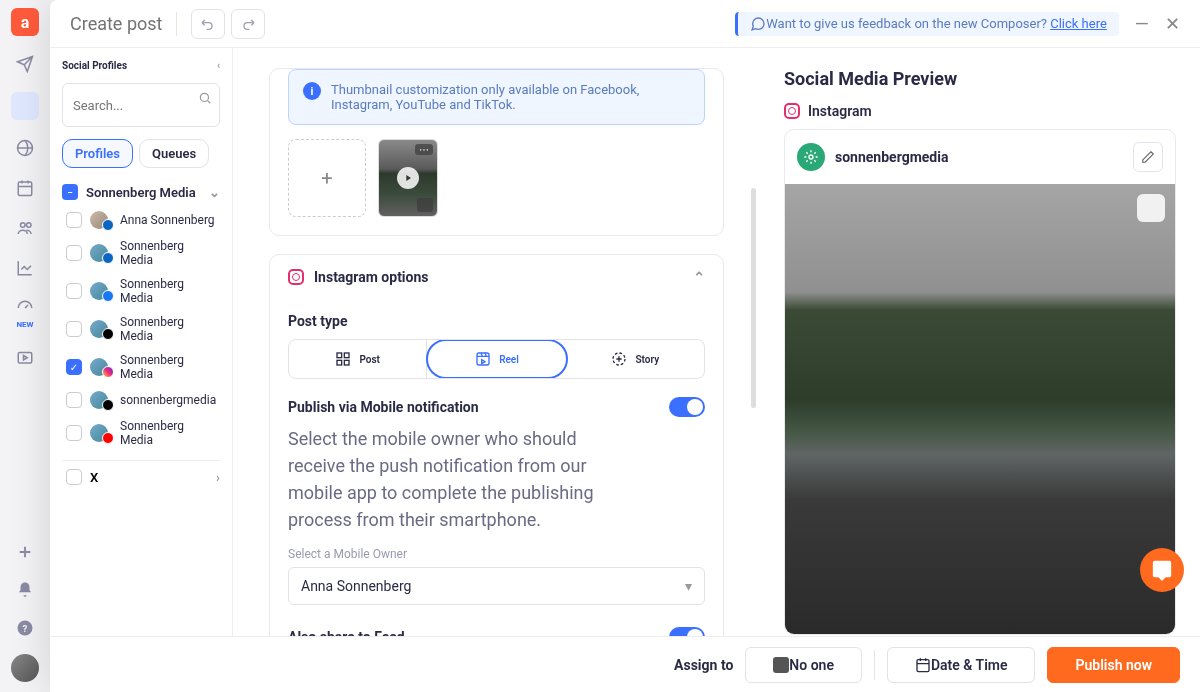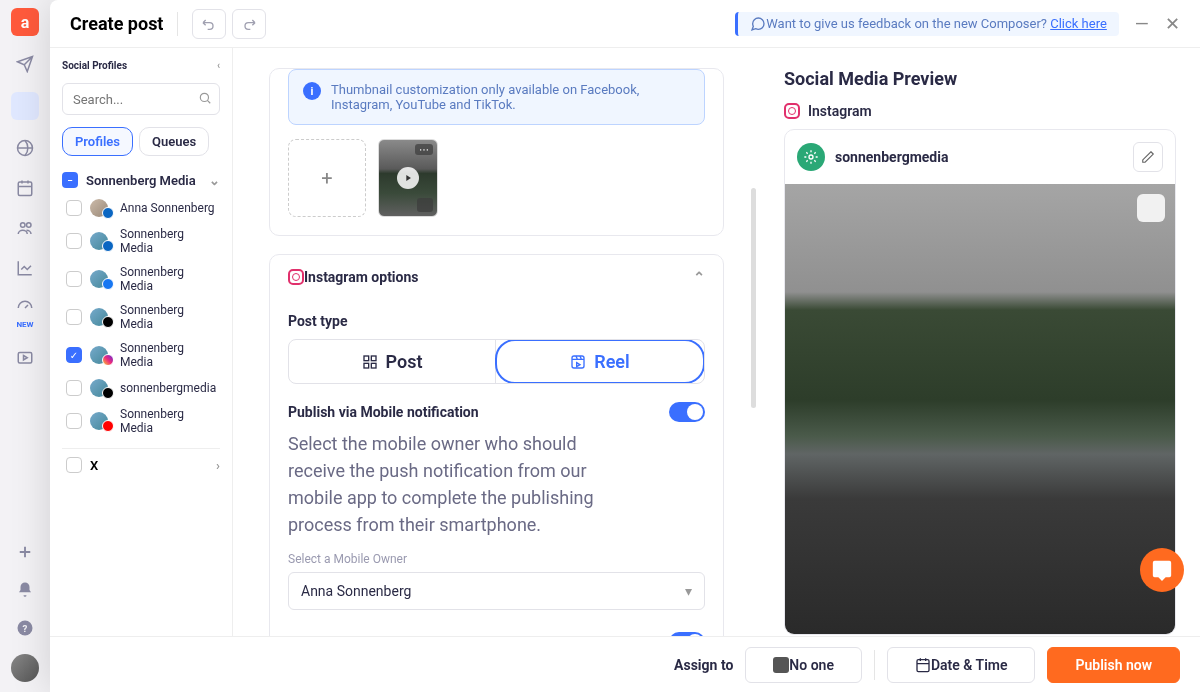--- a/index.html
+++ b/index.html
@@ -13,7 +13,7 @@
 .left-rail-avatar{width:28px;height:28px;border-radius:50%;background:linear-gradient(135deg,#888,#555)}
 .modal{position:absolute;left:50px;top:0;width:1150px;height:692px;background:#fff;border-radius:8px 0 0 0;display:flex;flex-direction:column;box-shadow:0 0 40px rgba(0,0,0,.15)}
 .header{height:48px;display:flex;align-items:center;padding:0 20px;border-bottom:1px solid #eee}
-.header-title{font-size:18px;font-weight:700;color:#000000}
+.header-title{font-size:18px;font-weight:400;color:#737373}
 .header-vr{width:1px;height:24px;background:#e5e5e5;margin:0 14px}
 .header-iconbtn{width:34px;height:30px;border:1px solid #e2e2e8;border-radius:6px;display:flex;align-items:center;justify-content:center;color:#a0a0b0;margin-right:6px}
 .header-banner{margin-left:auto;display:flex;align-items:center;gap:0;background:#f0f6ff;border-left:3px solid #3a6fff;padding:4px 12px;border-radius:4px;font-size:13px;color:#5a7bc0}

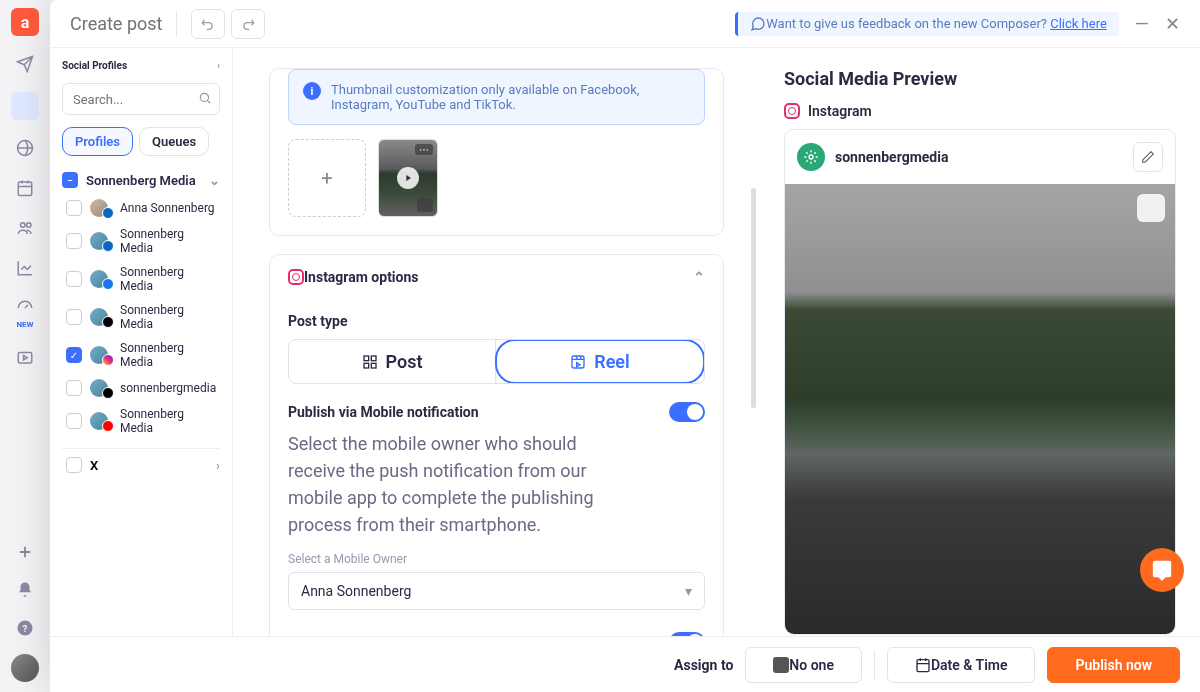--- a/index.html
+++ b/index.html
@@ -24,7 +24,7 @@
 .sidebar{width:183px;border-right:1px solid #eee;padding:12px;display:flex;flex-direction:column;overflow:hidden}
 .sidebar-header{display:flex;align-items:center;justify-content:space-between;font-weight:700;font-size:10px;color:#2a2a45;margin-bottom:12px}
 .search-wrap{position:relative;margin-bottom:12px}
-.search-input{width:100%;height:32px;border:1px solid #e2e2e8;border-radius:6px;padding:0 30px 0 10px;font-size:13px;color:#666}
+.search-input{width:100%;height:44px;border:1px solid #e2e2e8;border-radius:6px;padding:0 30px 0 10px;font-size:13px;color:#666}
 .search-icon{position:absolute;right:8px;top:8px;color:#999}
 .tab-row{display:flex;gap:6px;margin-bottom:10px}
 .tab{padding:6px 12px;border:1px solid #e2e2e8;border-radius:10px;font-size:13px;font-weight:600;color:#2a2a45;cursor:pointer}

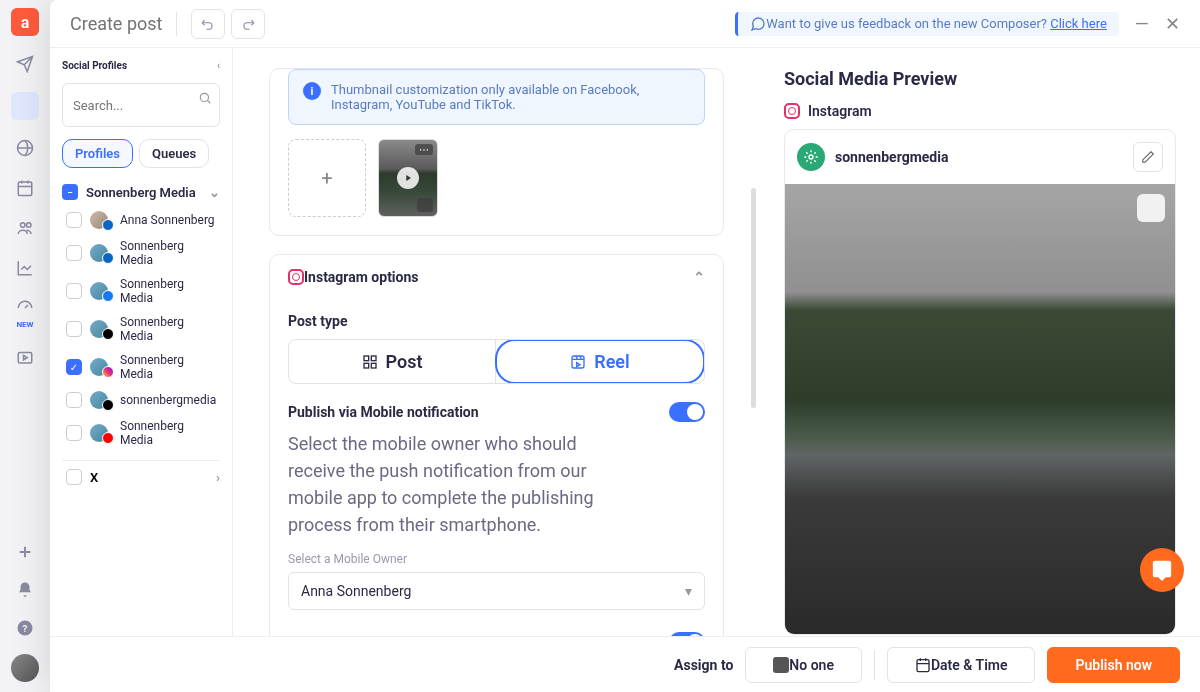--- a/index.html
+++ b/index.html
@@ -51,7 +51,7 @@
 .media-play{position:absolute;top:50%;left:50%;transform:translate(-50%,-50%);width:22px;height:22px;border-radius:50%;background:rgba(255,255,255,.85);display:flex;align-items:center;justify-content:center}
 .media-dots{position:absolute;top:4px;right:4px;background:rgba(60,60,60,.7);color:#fff;border-radius:3px;padding:0 4px;font-size:10px}
 .media-badge{position:absolute;bottom:4px;right:4px;background:rgba(60,60,60,.7);color:#fff;border-radius:3px;width:16px;height:14px}
-.insta-head{display:flex;align-items:center;gap:0;padding:14px 18px;font-weight:700;font-size:14px;color:#2a2a45}
+.insta-head{display:flex;align-items:center;gap:10px;padding:14px 18px;font-weight:700;font-size:14px;color:#2a2a45}
 .insta-logo{width:16px;height:16px;border:2px solid #e1306c;border-radius:5px;position:relative}
 .insta-logo::after{content:"";position:absolute;width:6px;height:6px;border:1.5px solid #e1306c;border-radius:50%;top:2px;left:2px}
 .chev-up{margin-left:auto;color:#999}

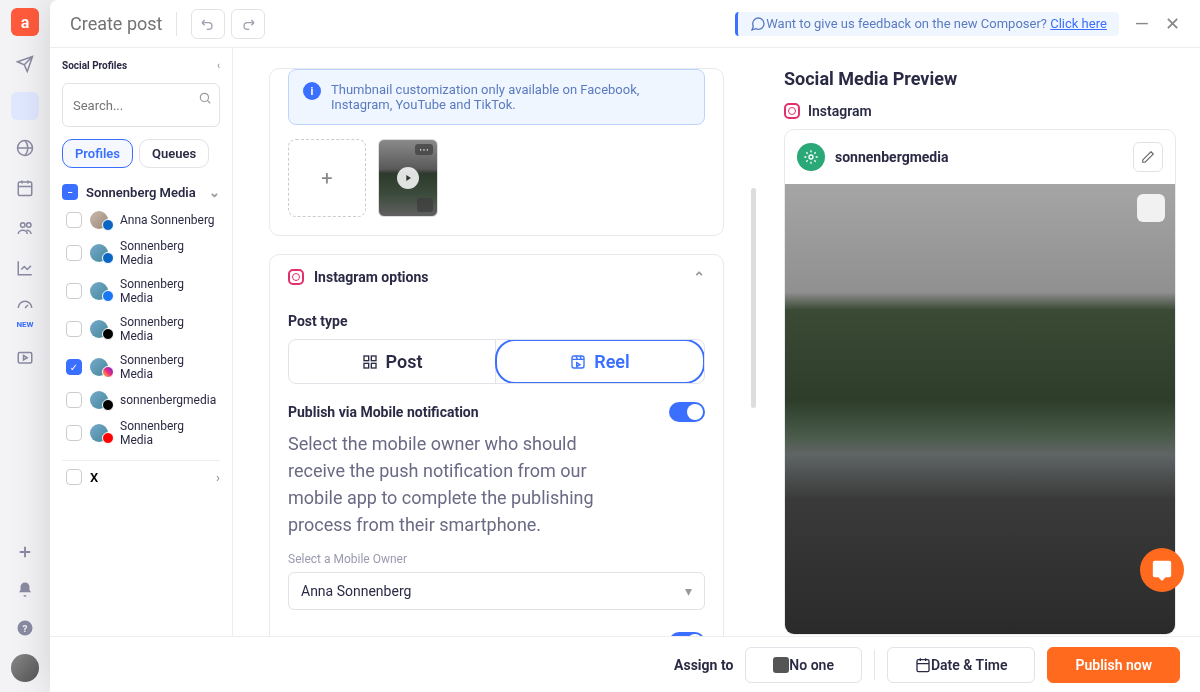--- a/index.html
+++ b/index.html
@@ -57,7 +57,7 @@
 .chev-up{margin-left:auto;color:#999}
 .section-label{font-size:14px;font-weight:700;color:#2a2a45;margin:14px 0 10px}
 .segmented{display:flex;border:1px solid #e2e2e8;border-radius:8px;overflow:hidden}
-.seg{flex:1;padding:10px;text-align:center;font-size:18px;font-weight:600;color:#2a2a45;display:flex;align-items:center;justify-content:center;gap:8px;cursor:pointer;border-right:1px solid #e2e2e8}
+.seg{flex:1;padding:10px;text-align:center;font-size:10px;font-weight:600;color:#2a2a45;display:flex;align-items:center;justify-content:center;gap:8px;cursor:pointer;border-right:1px solid #e2e2e8}
 .seg:last-child{border-right:none}
 .seg.active{border:2px solid #3a6fff;color:#3a6fff;border-radius:20px;margin:-1px}
 .toggle-row{display:flex;align-items:center;justify-content:space-between;margin-top:18px}

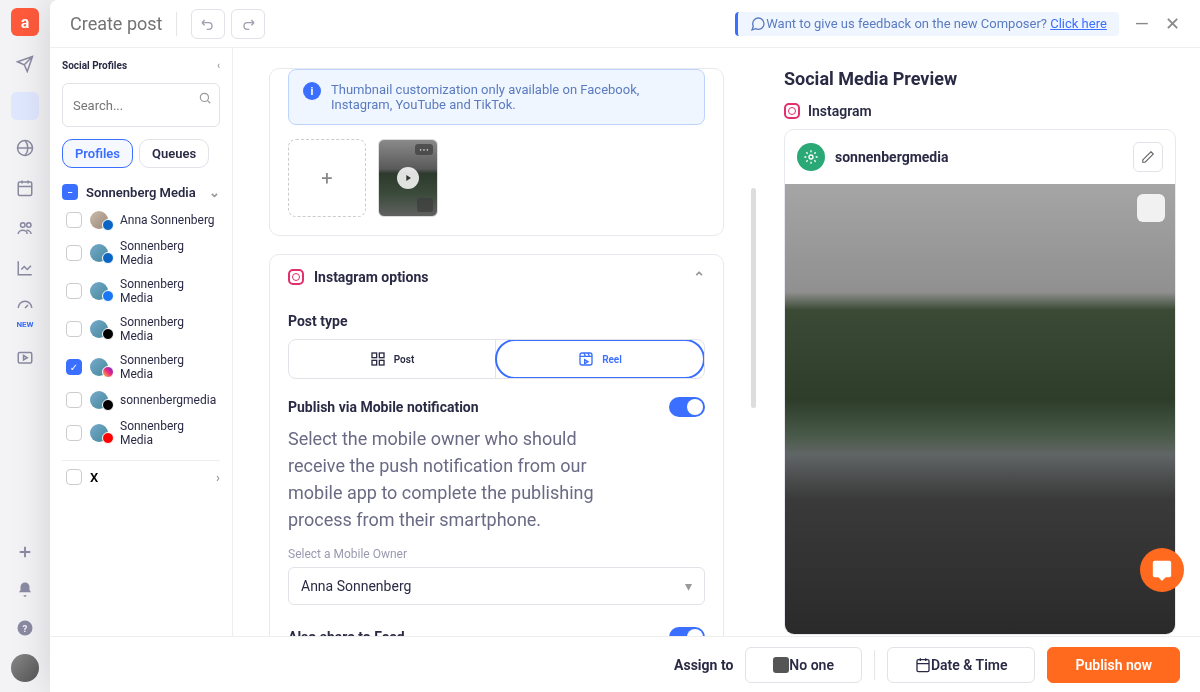--- a/index.html
+++ b/index.html
@@ -326,6 +326,13 @@
                 </svg>
               <span>Reel</span>
             </div>
+            <div class="seg">
+              <svg width="16" height="16" viewBox="0 0 24 24" fill="none" stroke="currentColor" stroke-width="2">
+                  <circle cx="12" cy="12" r="9" stroke-dasharray="4 3"></circle>
+                  <path d="M12 8v8M8 12h8"></path>
+                </svg>
+              <span>Story</span>
+            </div>
           </div>
 
           <div class="toggle-row">

